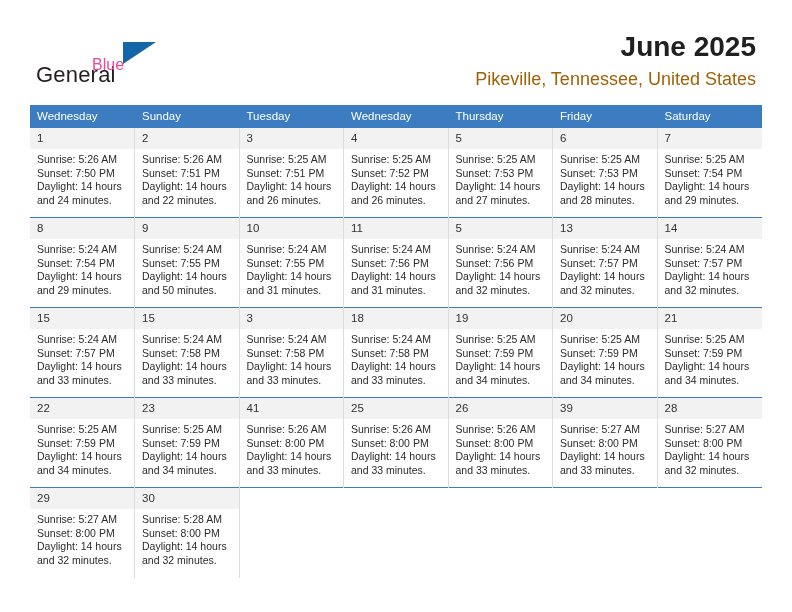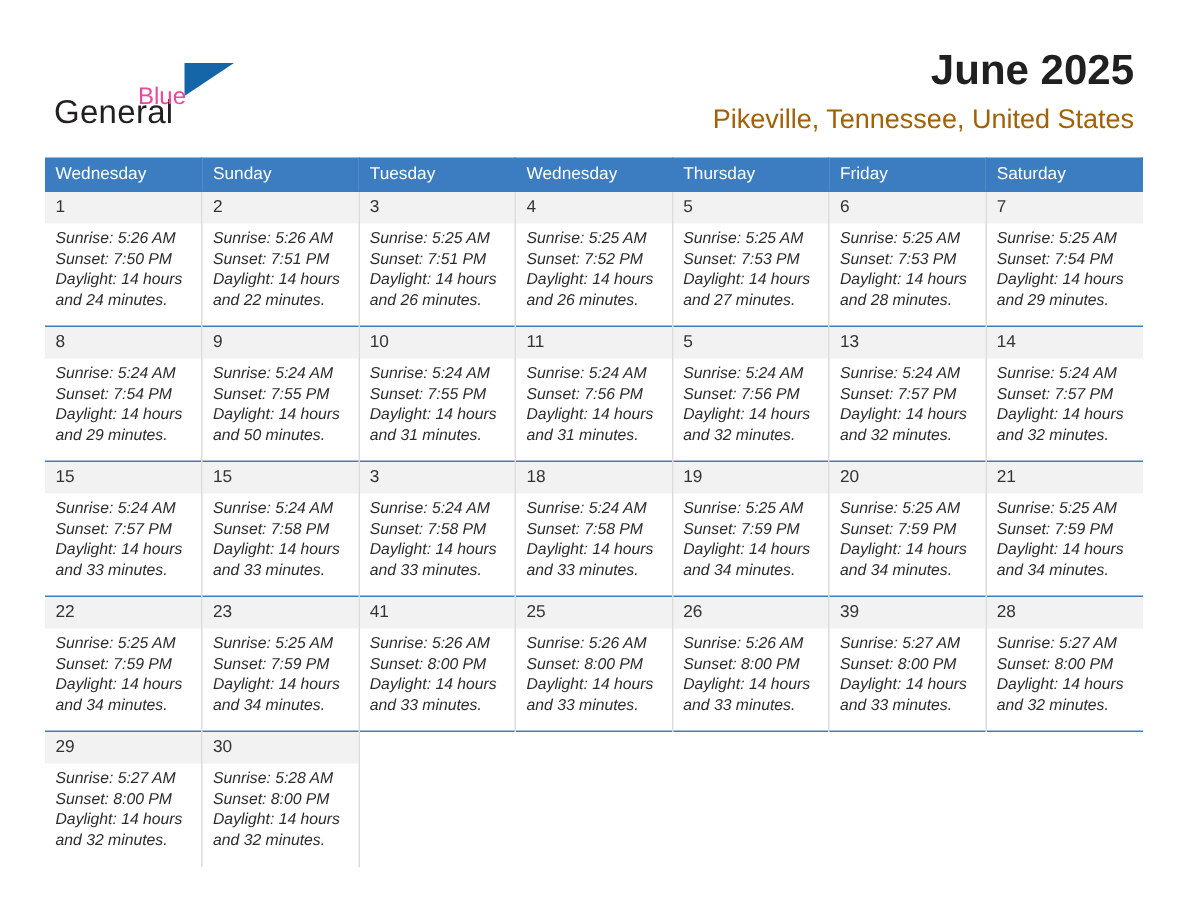--- a/index.html
+++ b/index.html
@@ -139,7 +139,6 @@
     font-size: 10.5px;
     line-height: 13.6px;
     color: #2b2b2b;
-    font-style: italic;
   }
   .dayinfo div {
     white-space: nowrap;

